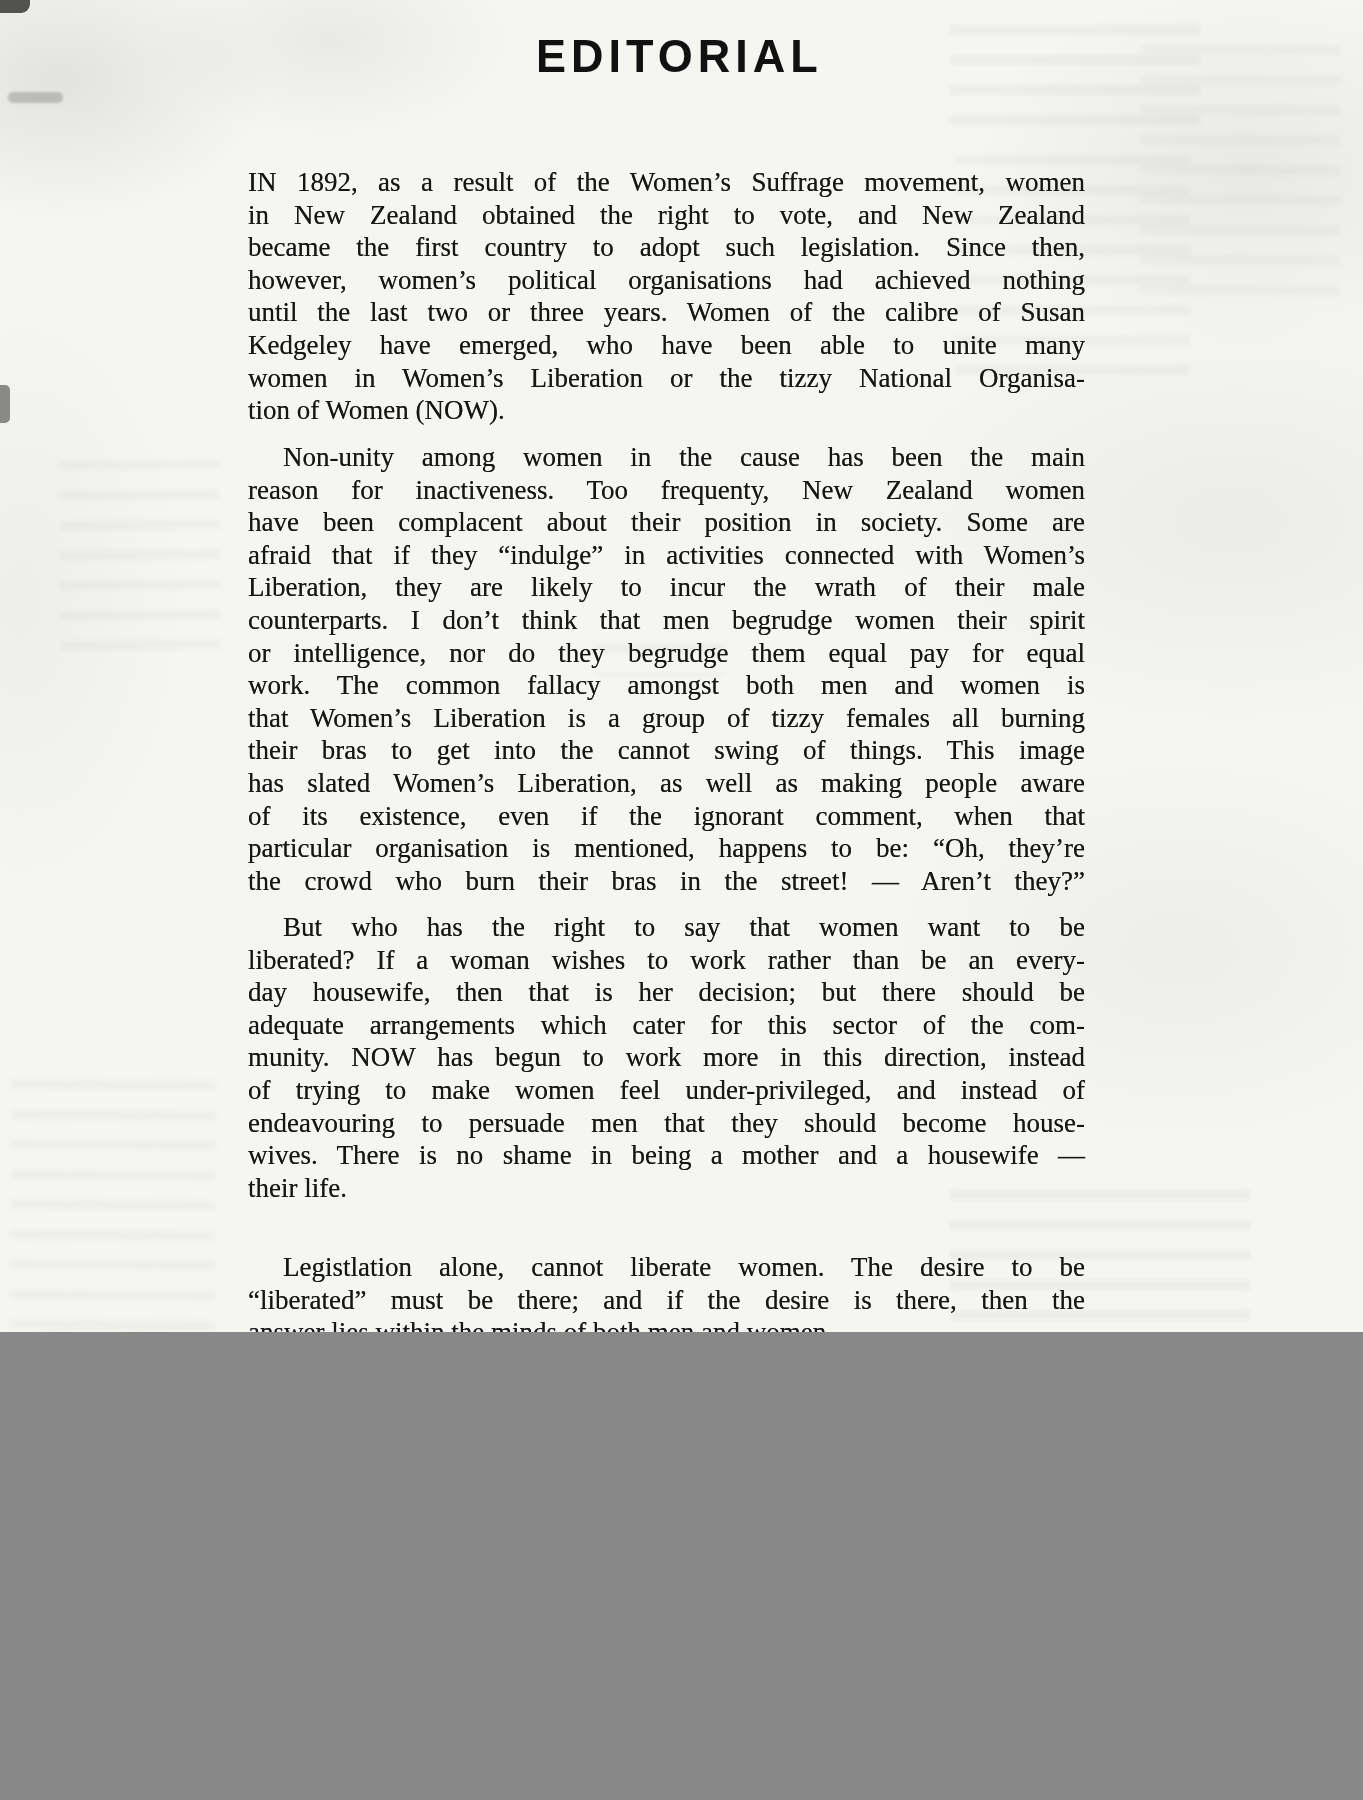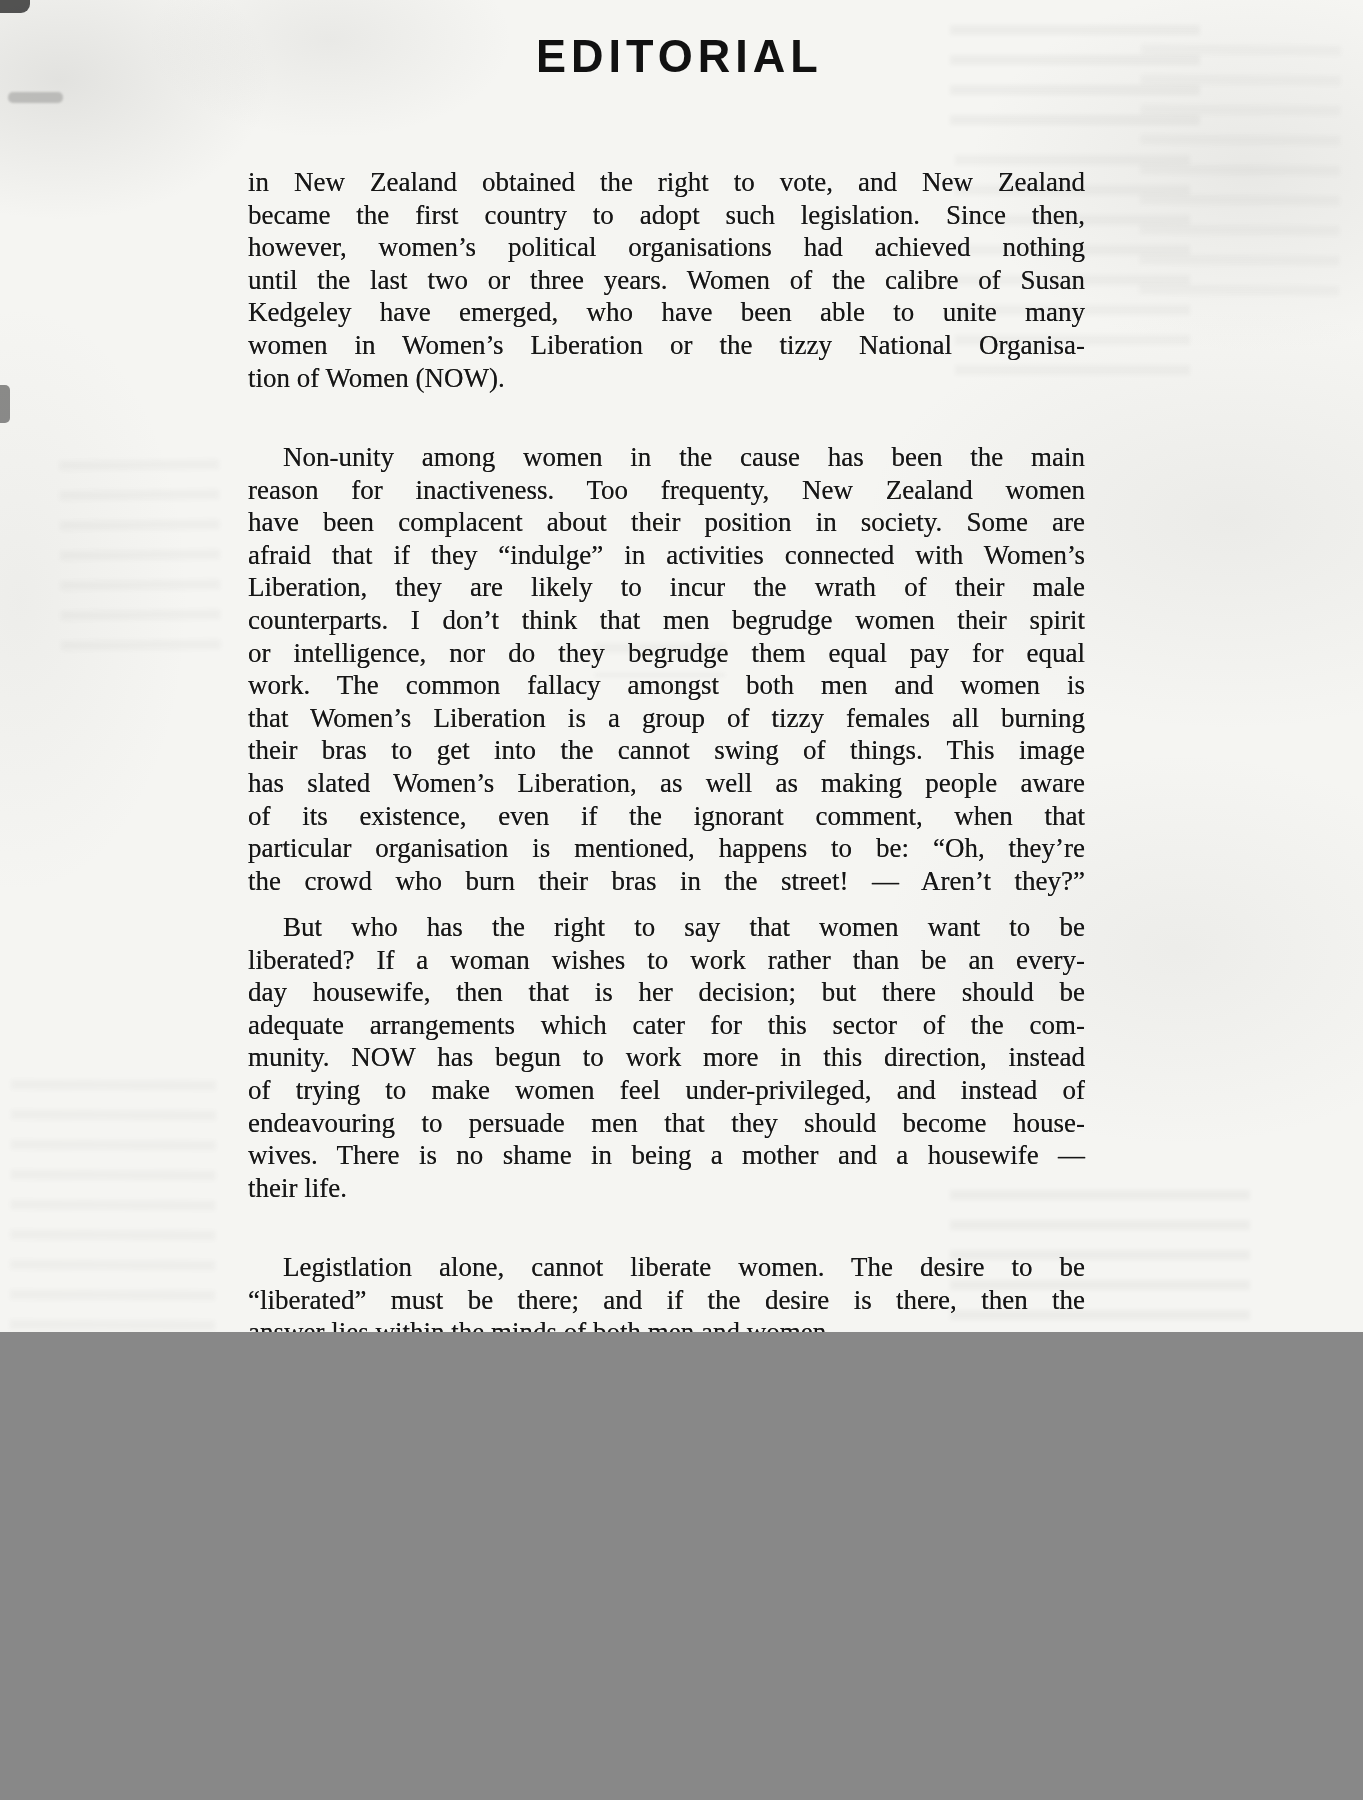--- a/index.html
+++ b/index.html
@@ -92,6 +92,7 @@
   <div class="title">EDITORIAL</div>
 
   <div class="para" style="top:166px;">
+    <div class="ln">IN 1892, as a result of the Women’s Suffrage movement, women</div>
     <div class="ln">in New Zealand obtained the right to vote, and New Zealand</div>
     <div class="ln">became the first country to adopt such legislation.  Since then,</div>
     <div class="ln">however, women’s political organisations had achieved nothing</div>

